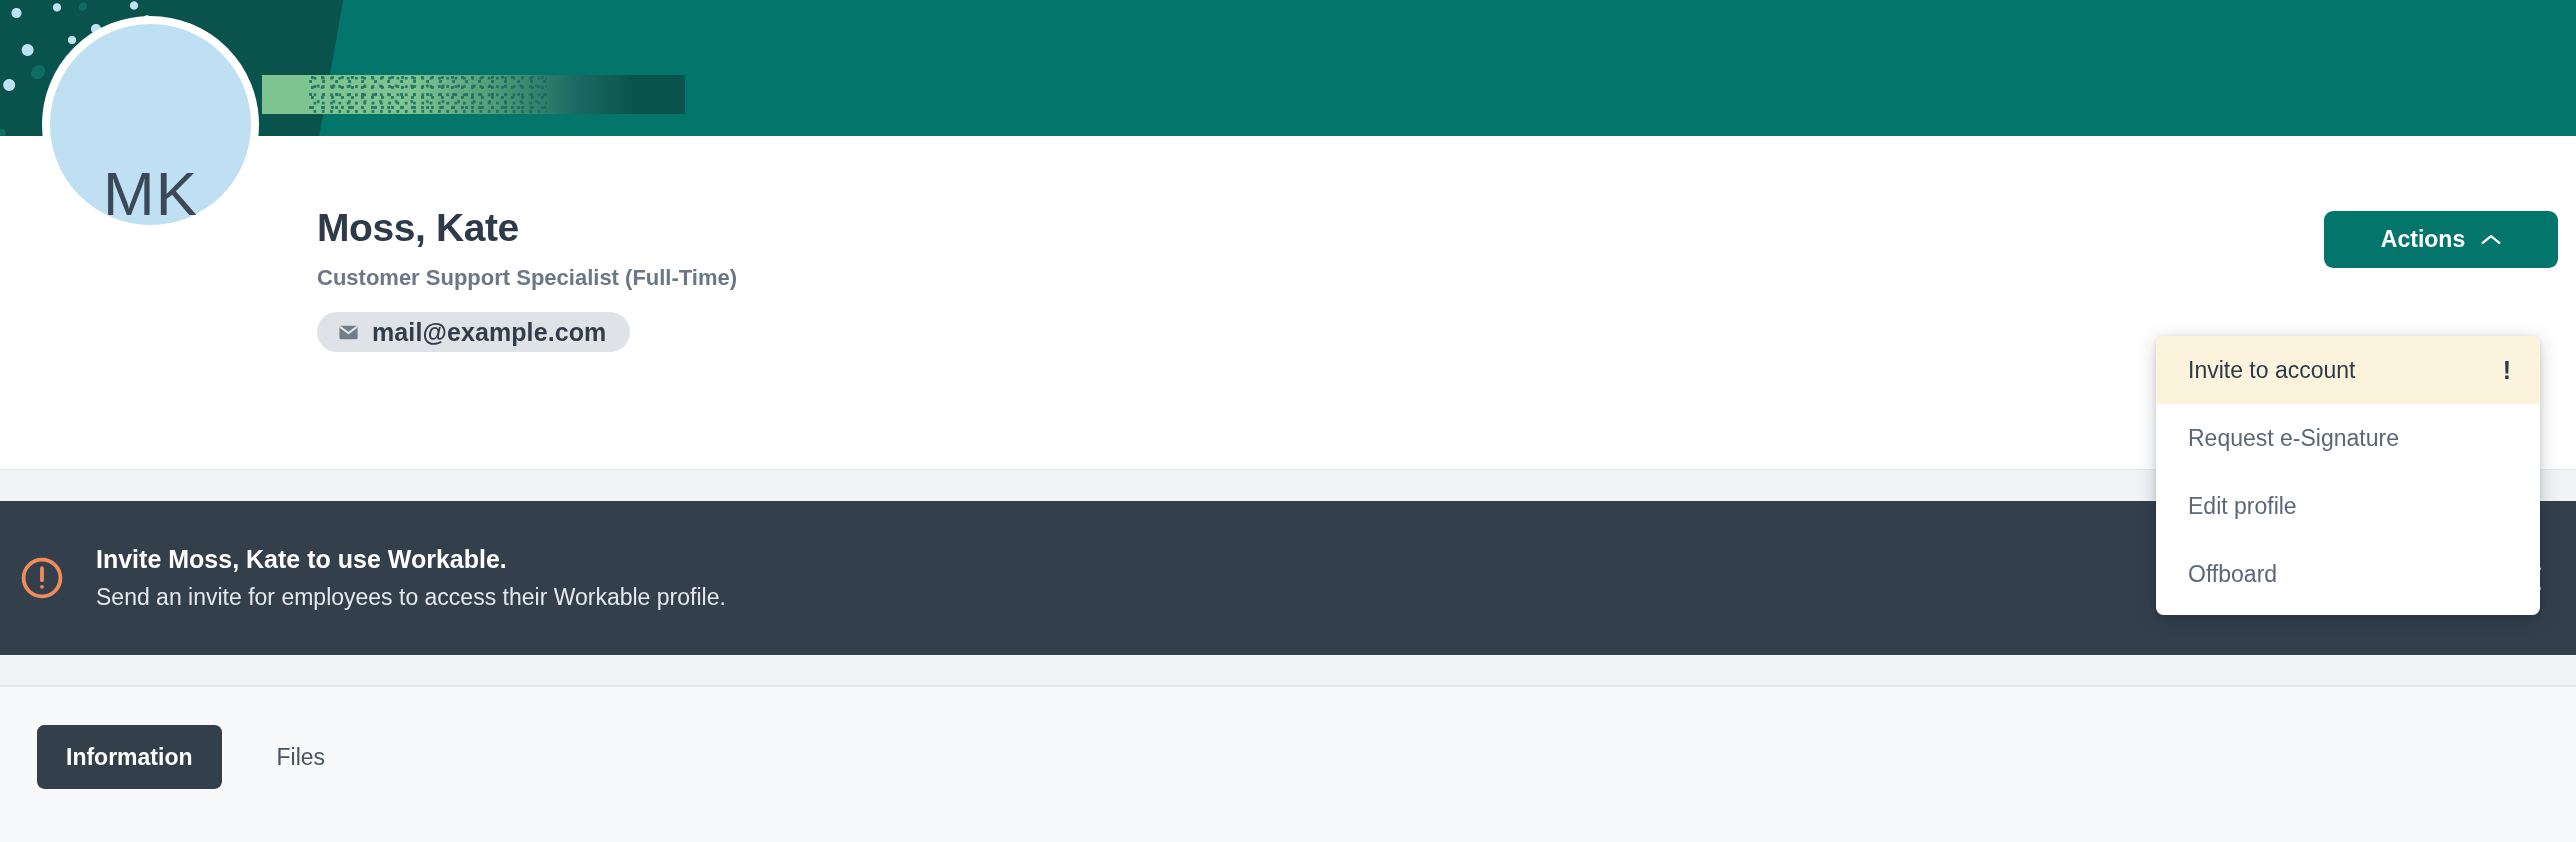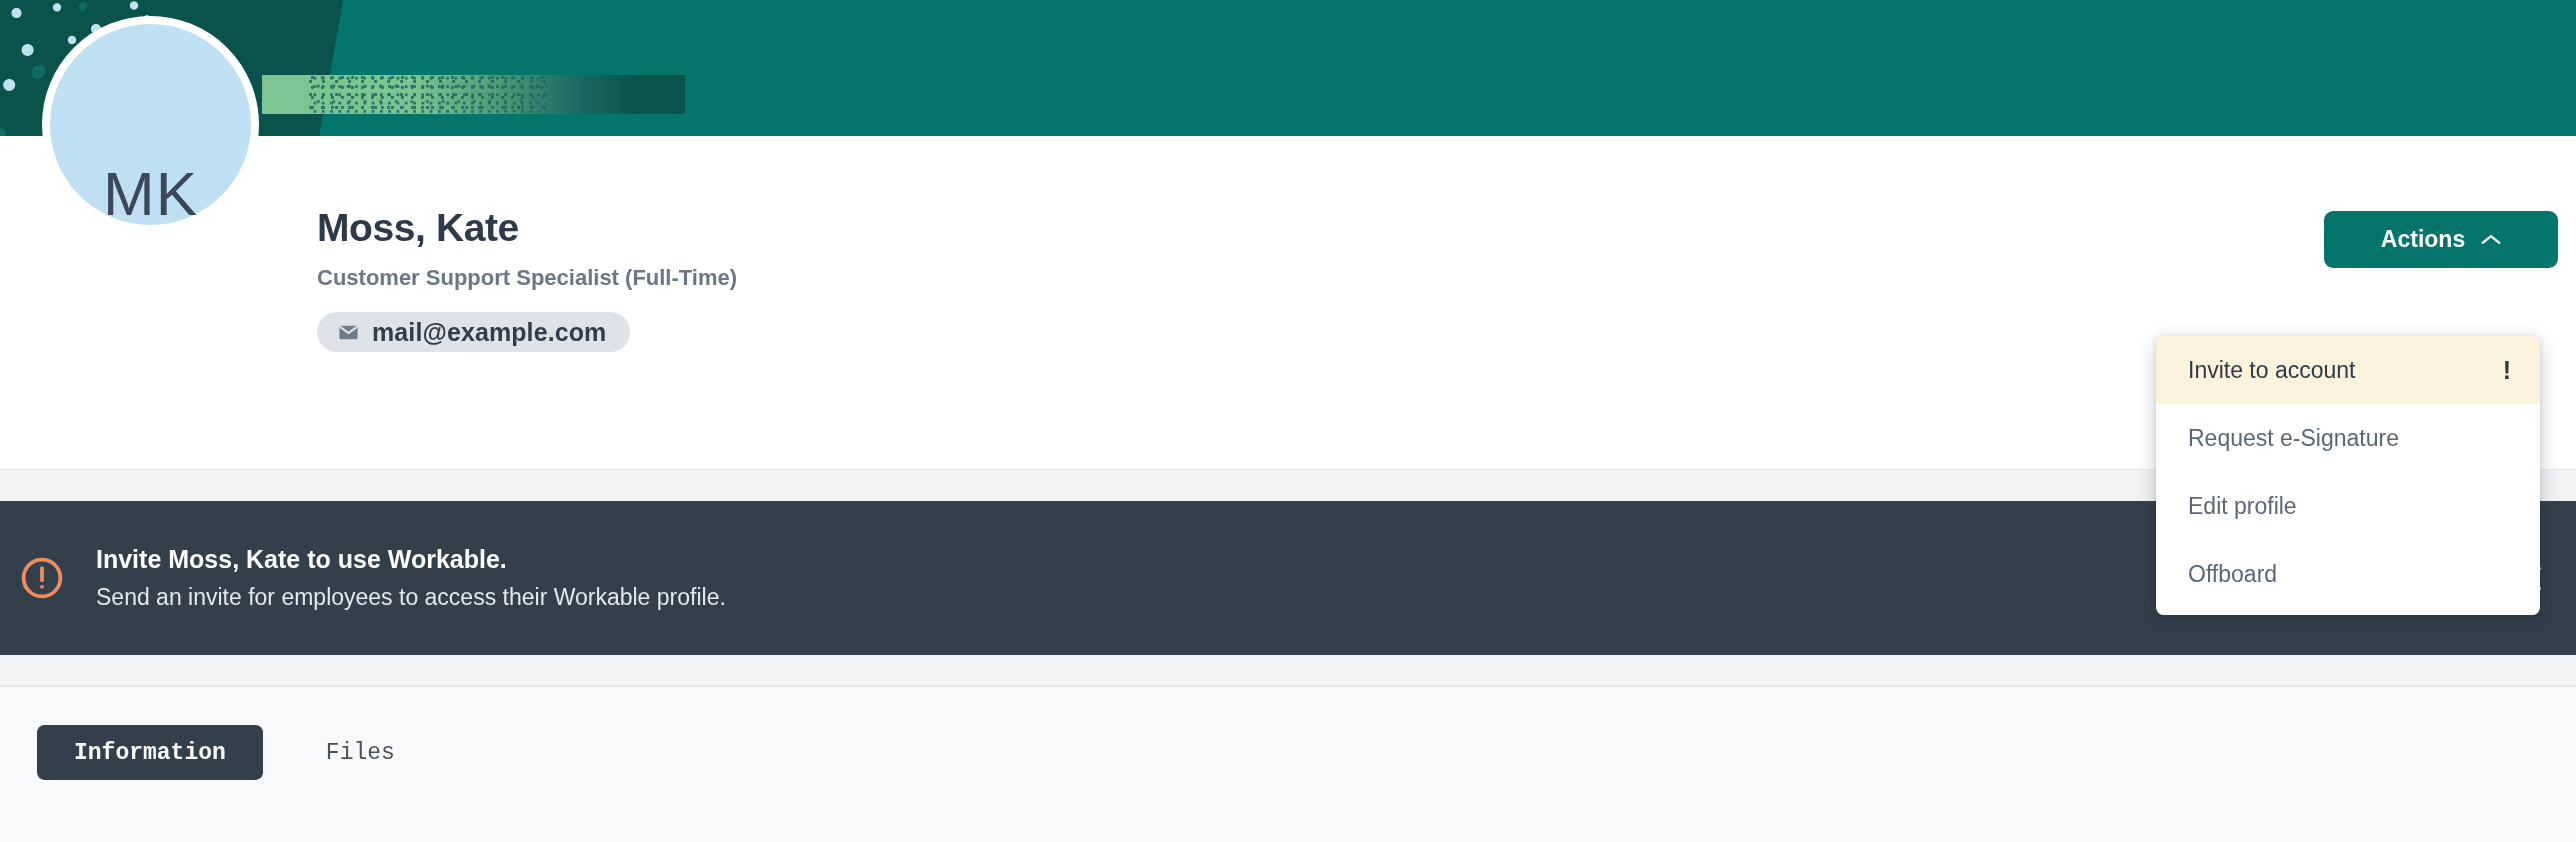--- a/index.html
+++ b/index.html
@@ -308,15 +308,15 @@
   }
   .tab {
     font-size: 23px;
-    font-family: Liberation Mono, monospace;
+    font-family: Liberation Sans, sans-serif;
     border: none;
     background: transparent;
     cursor: pointer;
     border-radius: 7.4px;
-    height: 55px;
-    display: flex;
-    align-items: center;
-    padding: 0 37px;
+    height: 64px;
+    display: flex;
+    align-items: center;
+    padding: 0 29px;
   }
   .tab.active {
     background: #343f4c;

